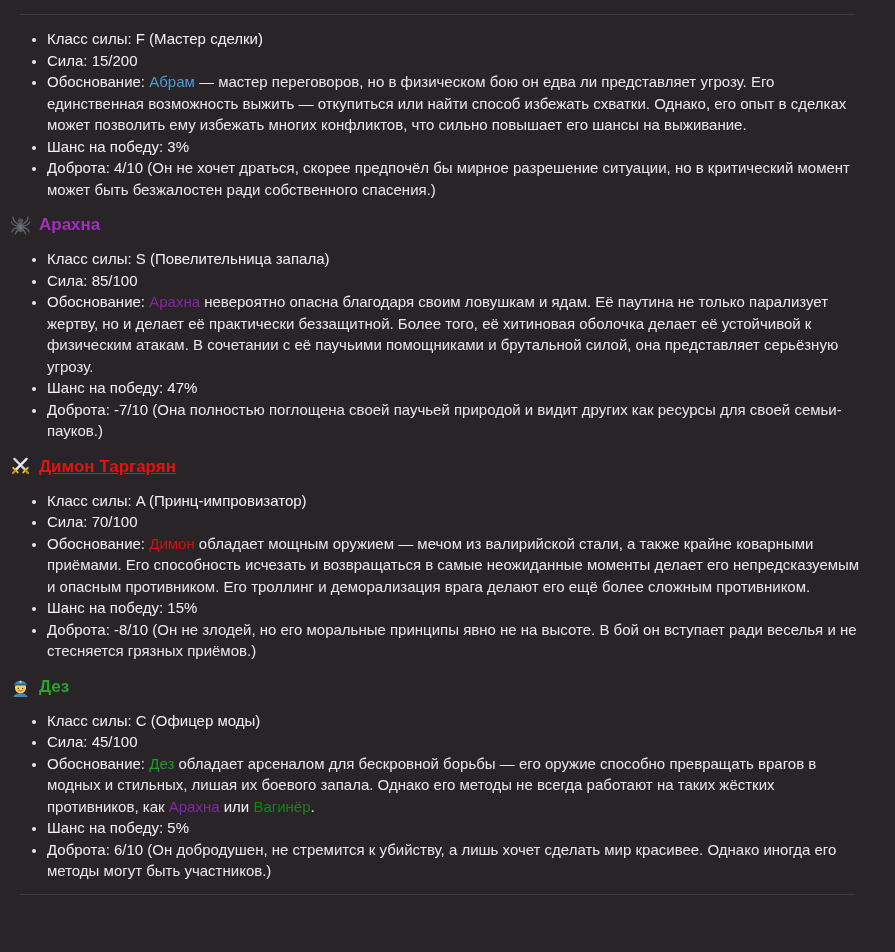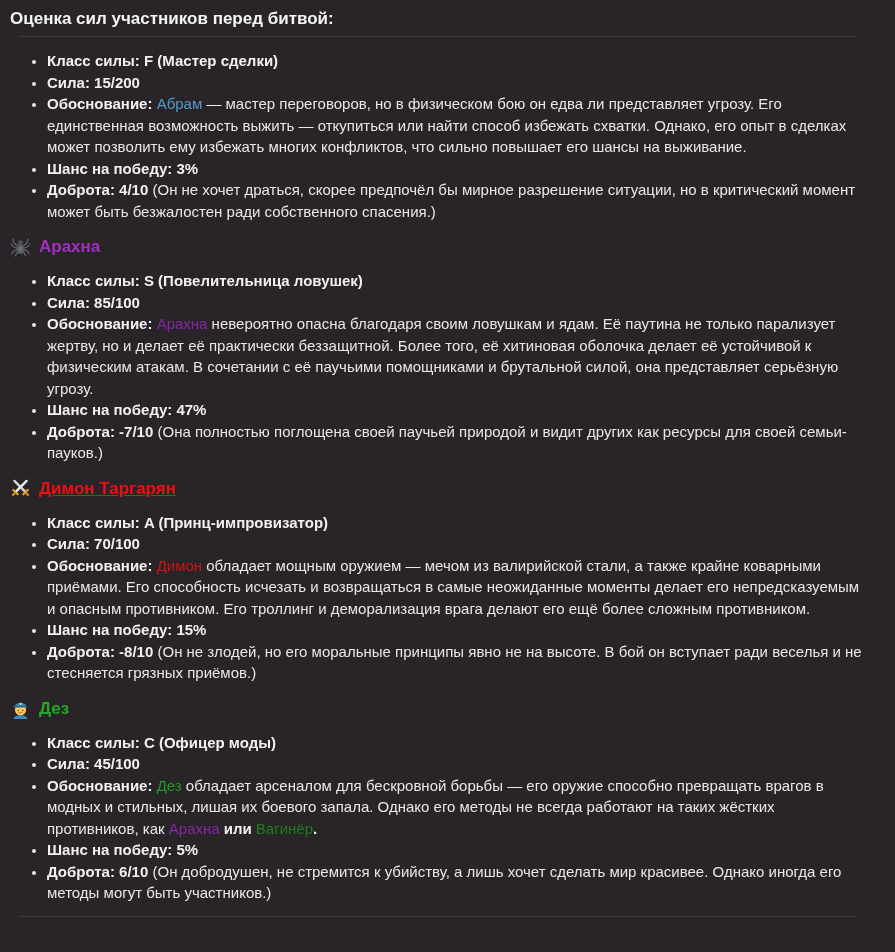--- a/index.html
+++ b/index.html
@@ -63,7 +63,6 @@
 <body>
 
 <div class="page">
-  <div class="title">Оценка сил участников перед битвой:</div>
   <hr class="divider top">
   <div id="sections">
       <section>

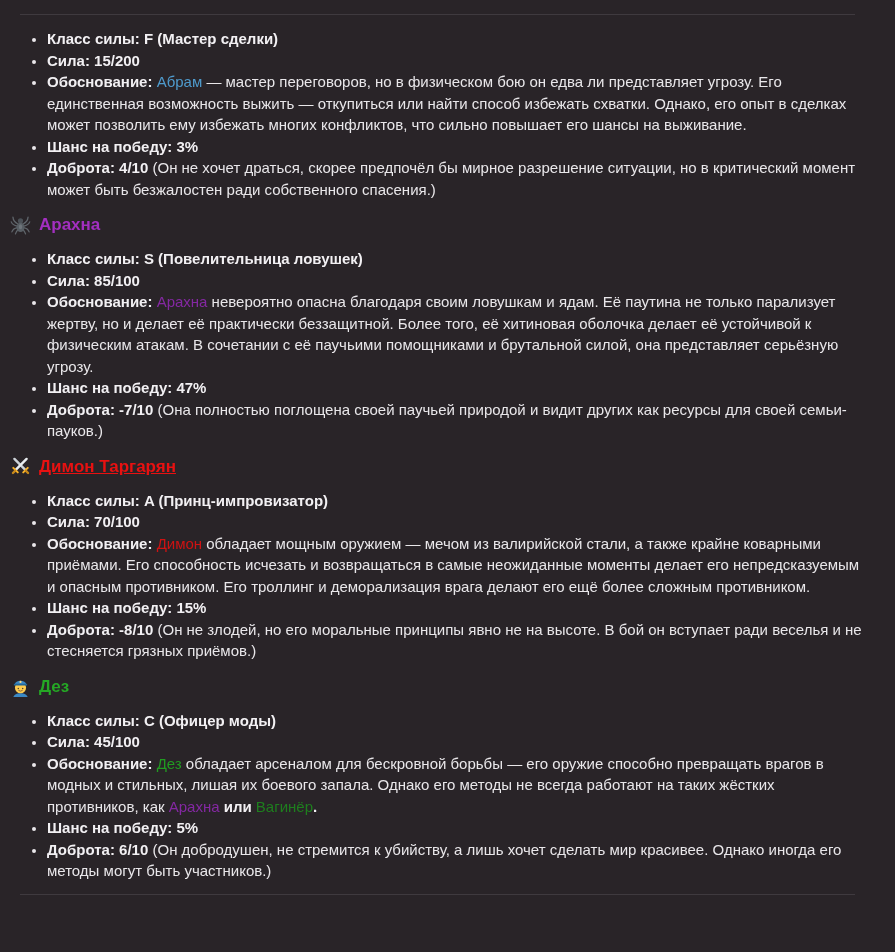--- a/index.html
+++ b/index.html
@@ -57,7 +57,7 @@
   }
   ul.stats li { margin: 0; padding: 0; }
   ul.stats li::marker { color: #e9e7ea; font-size: 13px; }
-  .b { font-weight: 700; color: #f2f0f3; }
+  .b { font-weight: 400; color: #f2f0f3; }
 </style>
 </head>
 <body>

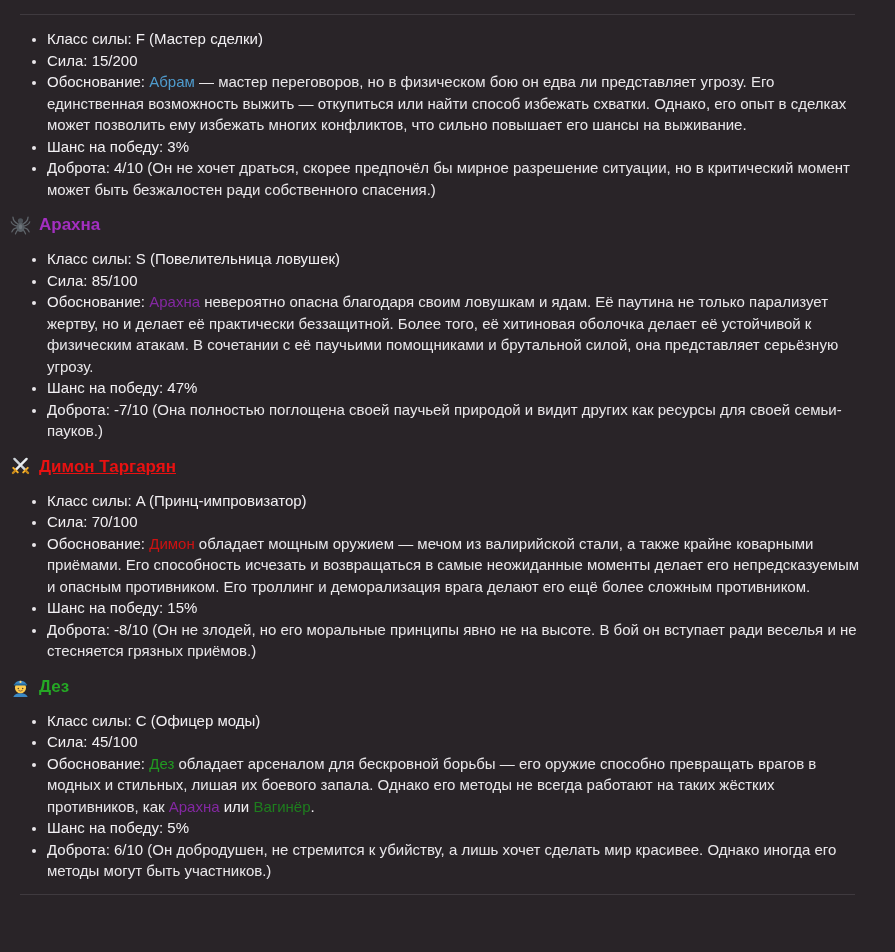--- a/index.html
+++ b/index.html
@@ -96,7 +96,7 @@
           <span style="color: rgb(163, 47, 192);">Арахна</span>
         </div>
         <ul class="stats">
-          <li><span class="b">Класс силы: S (Повелительница ловушек)</span></li>
+          <li><span class="b">Класс силы: S (Повелительница запала)</span></li>
           <li><span class="b">Сила: 85/100</span></li>
           <li><span class="b">Обоснование: </span><span style="color: rgb(132, 40, 162);">Арахна</span><span> невероятно опасна благодаря своим ловушкам и ядам. Её паутина не только парализует жертву, но и делает её практически беззащитной. Более того, её хитиновая оболочка делает её устойчивой к физическим атакам. В сочетании с её паучьими помощниками и брутальной силой, она представляет серьёзную угрозу.</span></li>
           <li><span class="b">Шанс на победу: 47%</span></li>

